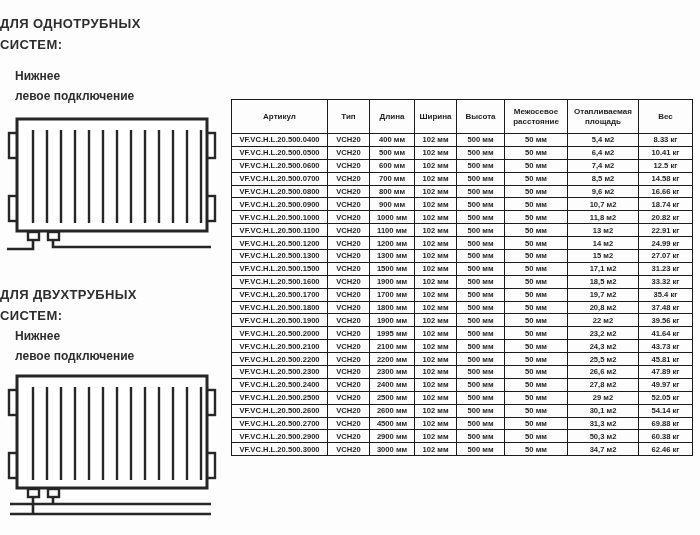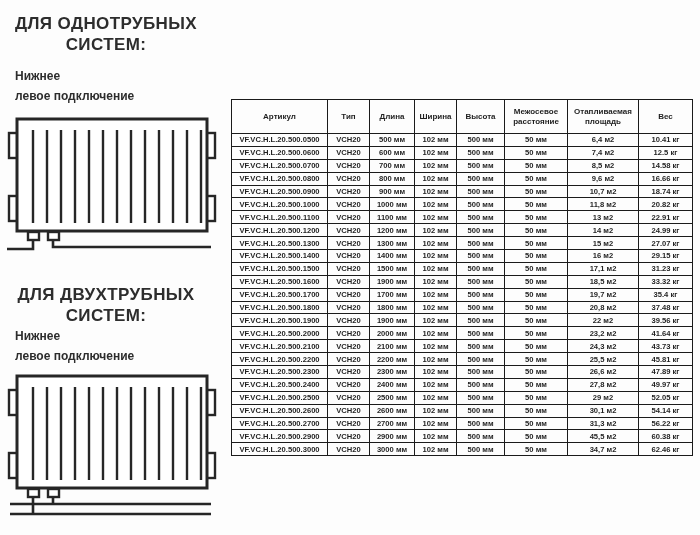--- a/index.html
+++ b/index.html
@@ -17,9 +17,9 @@
 
   .section-title {
     position: absolute; left: 0; width: 212px;
-    text-align: center;
+    text-align: left;
     font-weight: 800;
-    font-size: 17px;
+    font-size: 13px;
     line-height: 21px;
     letter-spacing: .4px;
     color: #2d2d2d;

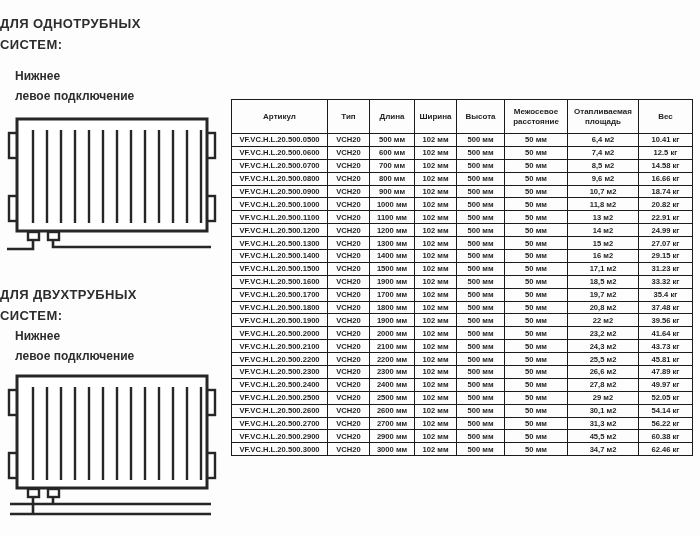--- a/index.html
+++ b/index.html
@@ -203,6 +203,16 @@
       </thead>
     <tbody>
         <tr>
+          <td>VF.VC.H.L.20.500.0400</td>
+          <td>VCH20</td>
+          <td>400 мм</td>
+          <td>102 мм</td>
+          <td>500 мм</td>
+          <td>50 мм</td>
+          <td>5,4 м2</td>
+          <td>8.33 кг</td>
+        </tr>
+        <tr>
           <td>VF.VC.H.L.20.500.0500</td>
           <td>VCH20</td>
           <td>500 мм</td>

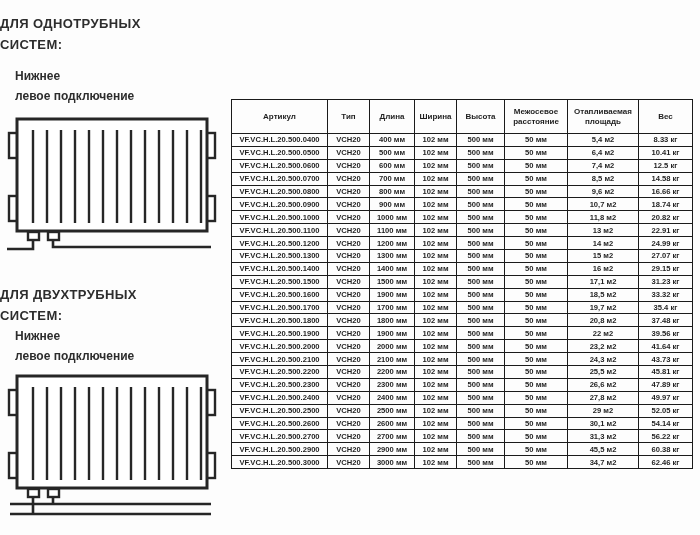--- a/index.html
+++ b/index.html
@@ -303,16 +303,6 @@
           <td>27.07 кг</td>
         </tr>
         <tr>
-          <td>VF.VC.H.L.20.500.1400</td>
-          <td>VCH20</td>
-          <td>1400 мм</td>
-          <td>102 мм</td>
-          <td>500 мм</td>
-          <td>50 мм</td>
-          <td>16 м2</td>
-          <td>29.15 кг</td>
-        </tr>
-        <tr>
           <td>VF.VC.H.L.20.500.1500</td>
           <td>VCH20</td>
           <td>1500 мм</td>

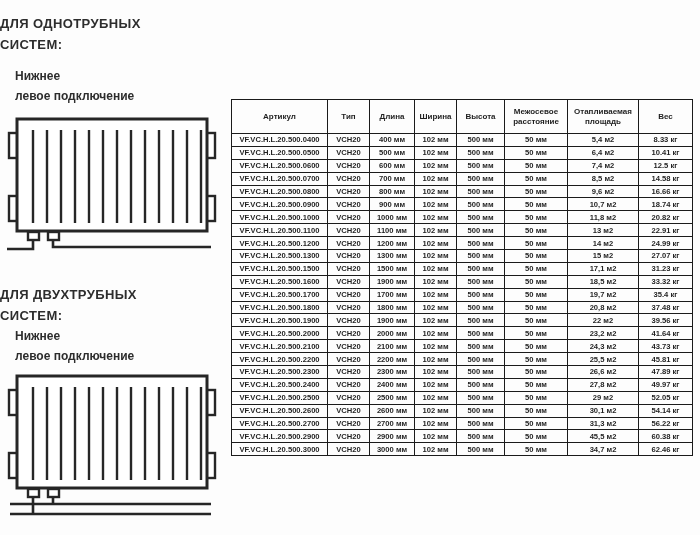--- a/index.html
+++ b/index.html
@@ -355,7 +355,7 @@
         <tr>
           <td>VF.VC.H.L.20.500.2000</td>
           <td>VCH20</td>
-          <td>2000 мм</td>
+          <td>1995 мм</td>
           <td>102 мм</td>
           <td>500 мм</td>
           <td>50 мм</td>

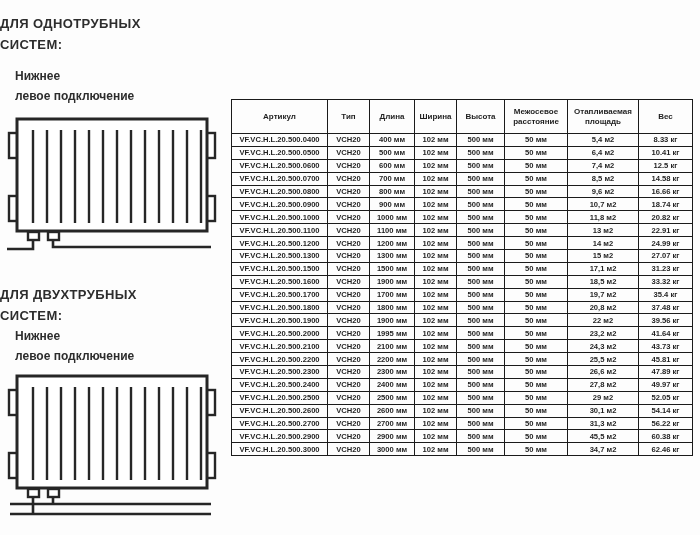--- a/index.html
+++ b/index.html
@@ -425,7 +425,7 @@
         <tr>
           <td>VF.VC.H.L.20.500.2700</td>
           <td>VCH20</td>
-          <td>2700 мм</td>
+          <td>4500 мм</td>
           <td>102 мм</td>
           <td>500 мм</td>
           <td>50 мм</td>

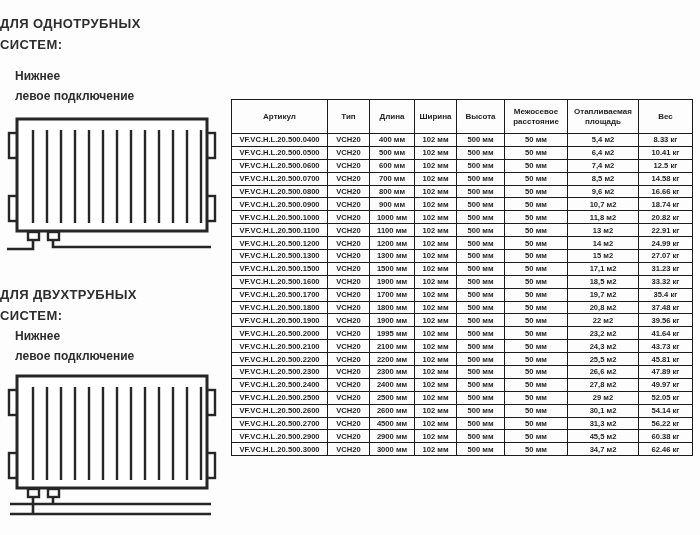--- a/index.html
+++ b/index.html
@@ -430,7 +430,7 @@
           <td>500 мм</td>
           <td>50 мм</td>
           <td>31,3 м2</td>
-          <td>56.22 кг</td>
+          <td>69.88 кг</td>
         </tr>
         <tr>
           <td>VF.VC.H.L.20.500.2900</td>

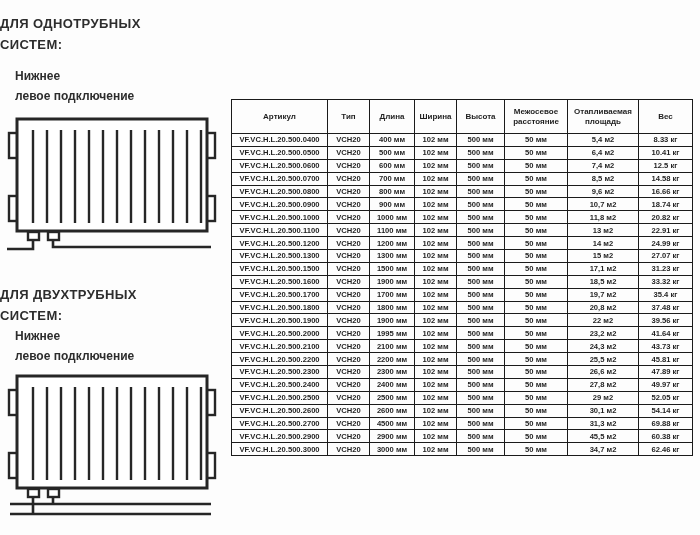--- a/index.html
+++ b/index.html
@@ -439,7 +439,7 @@
           <td>102 мм</td>
           <td>500 мм</td>
           <td>50 мм</td>
-          <td>45,5 м2</td>
+          <td>50,3 м2</td>
           <td>60.38 кг</td>
         </tr>
         <tr>

